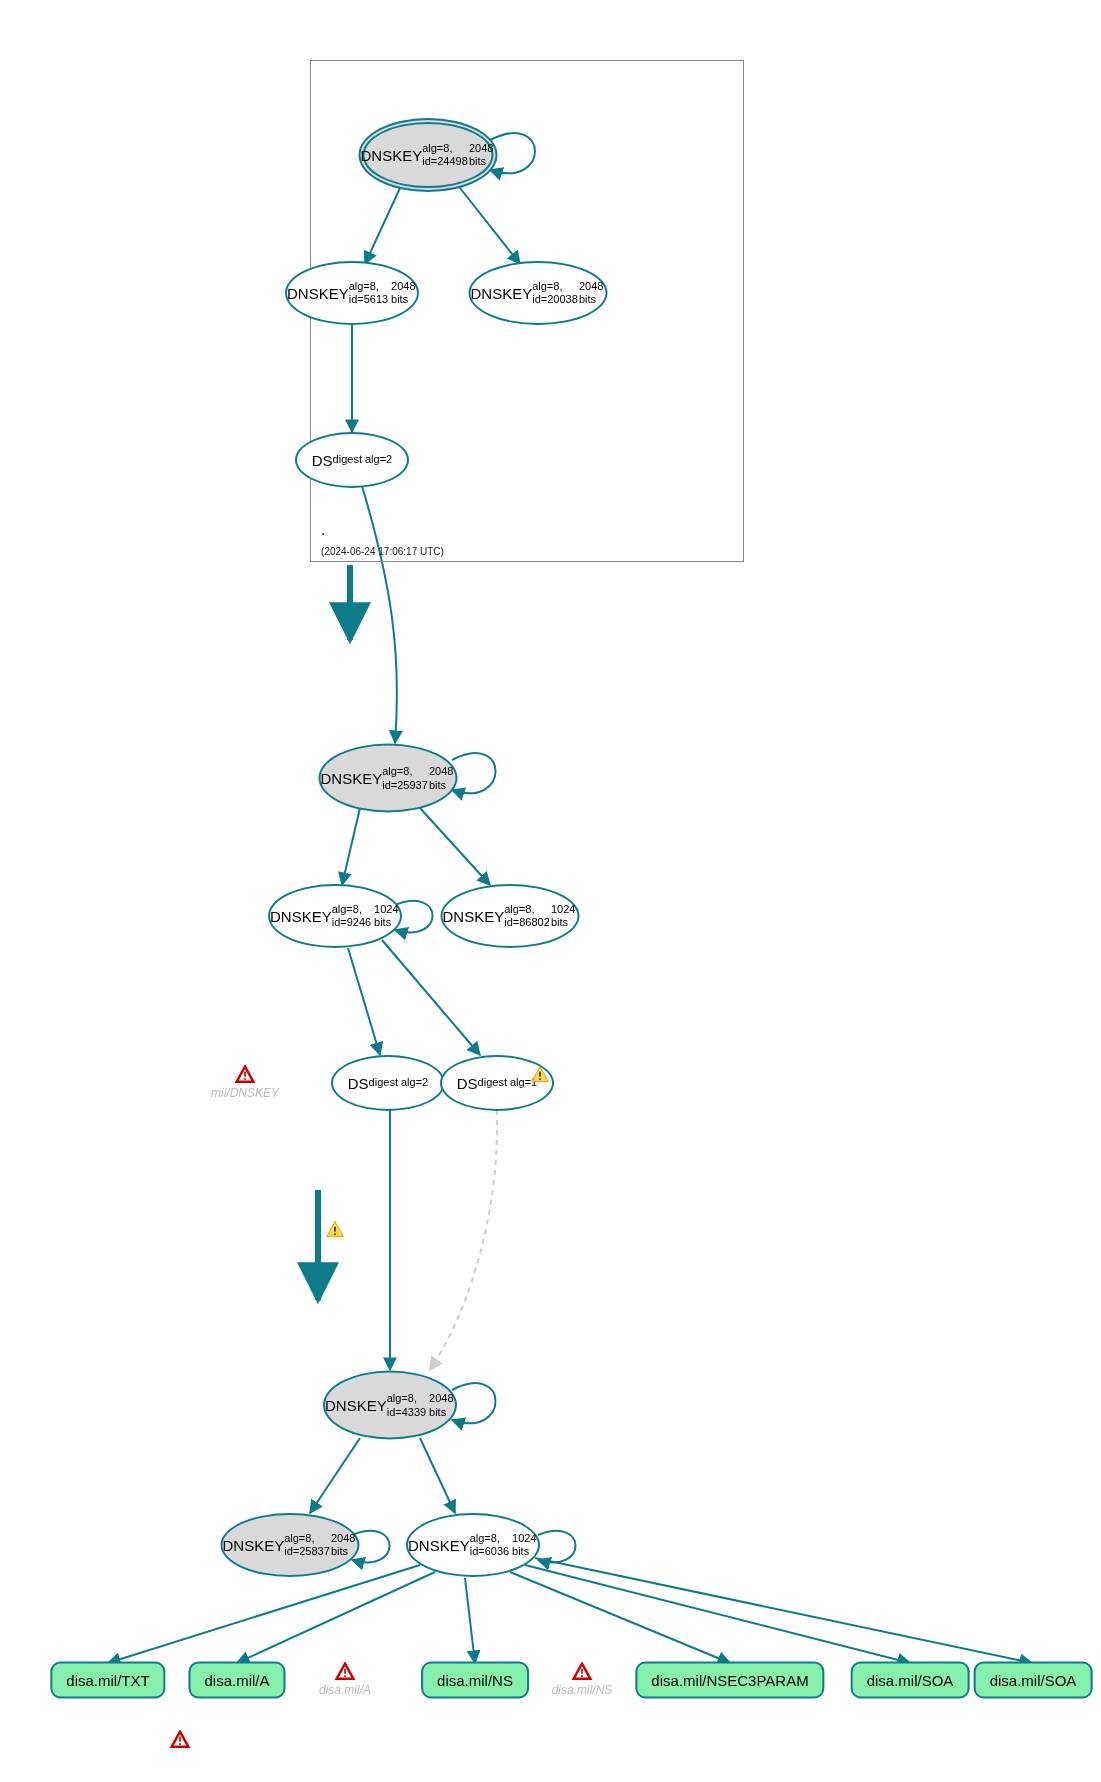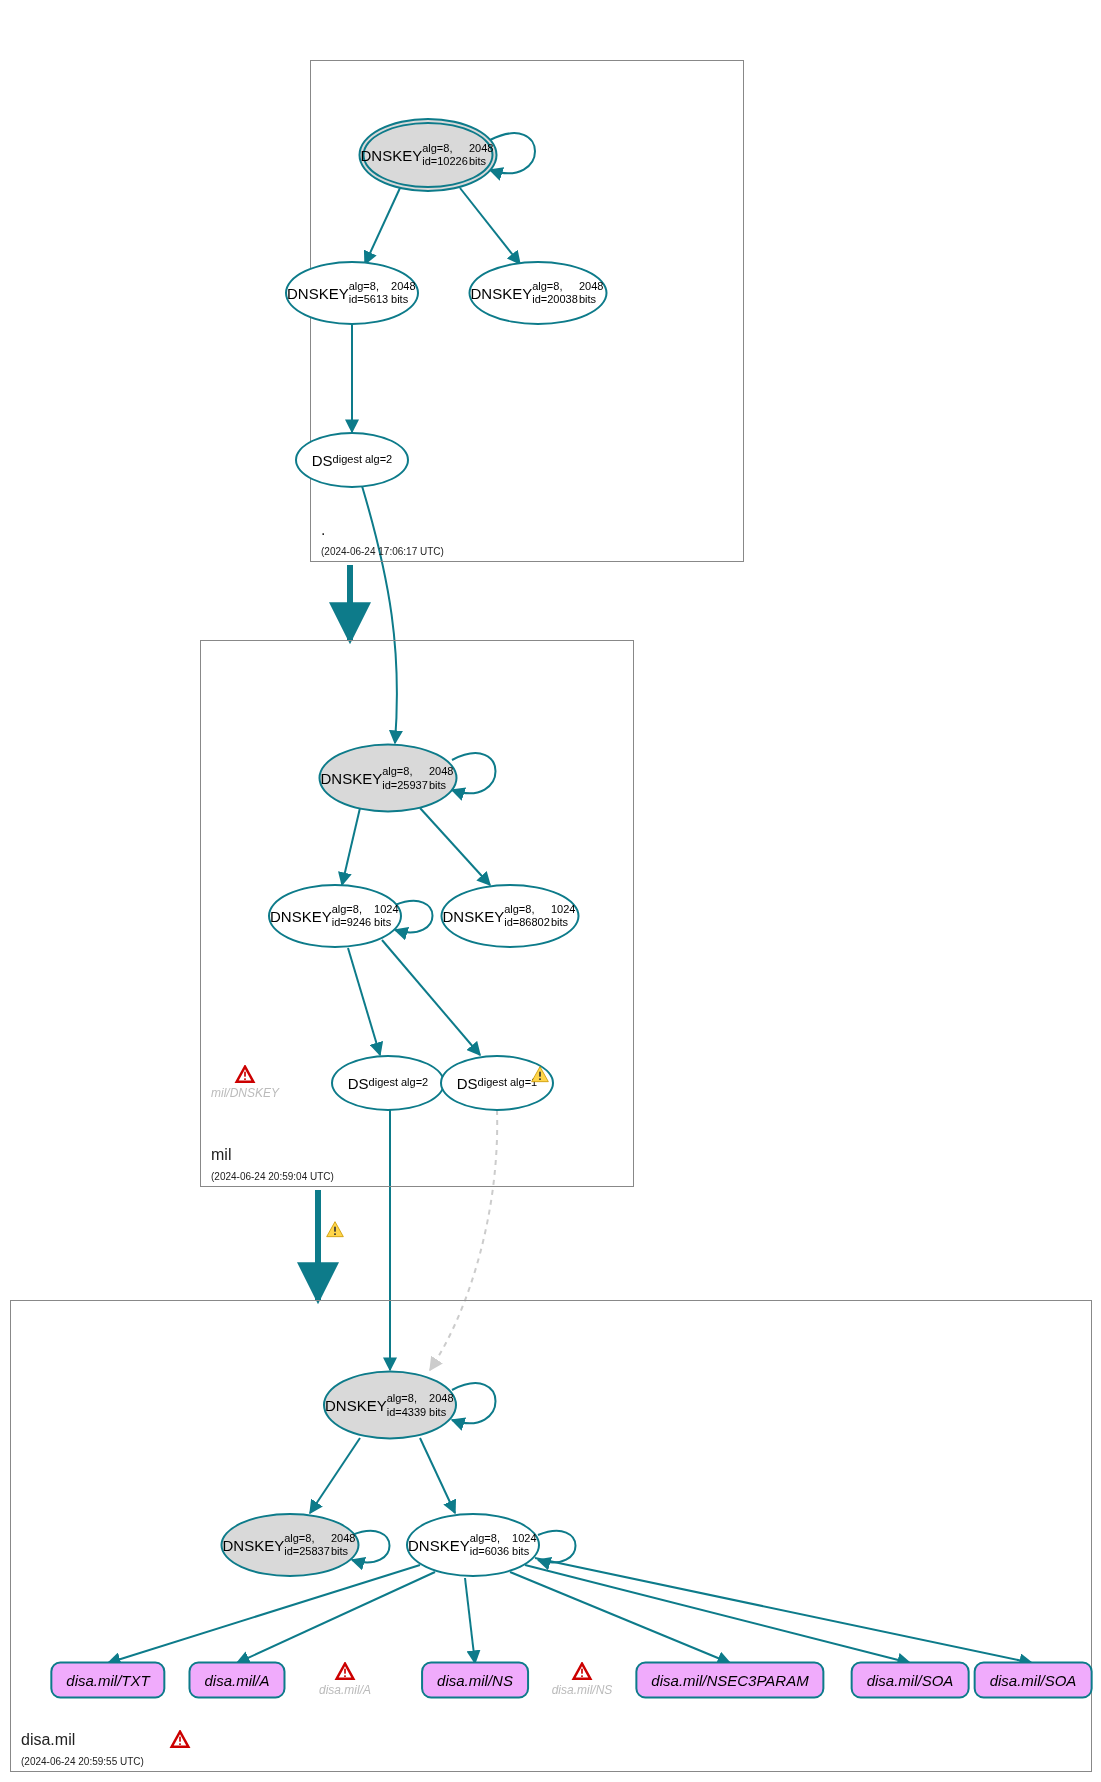--- a/index.html
+++ b/index.html
@@ -159,7 +159,7 @@
 <div class="node" style="left:428px; top:155px;">
   <div class="ellipse double filled" style="width:135px; height:70px;">
     <span class="node-title">DNSKEY</span>
-    <span class="node-sub">alg=8, id=10226</span>
+    <span class="node-sub">alg=8, id=24498</span>
     <span class="node-sub">2048 bits</span>
   </div>
 </div>

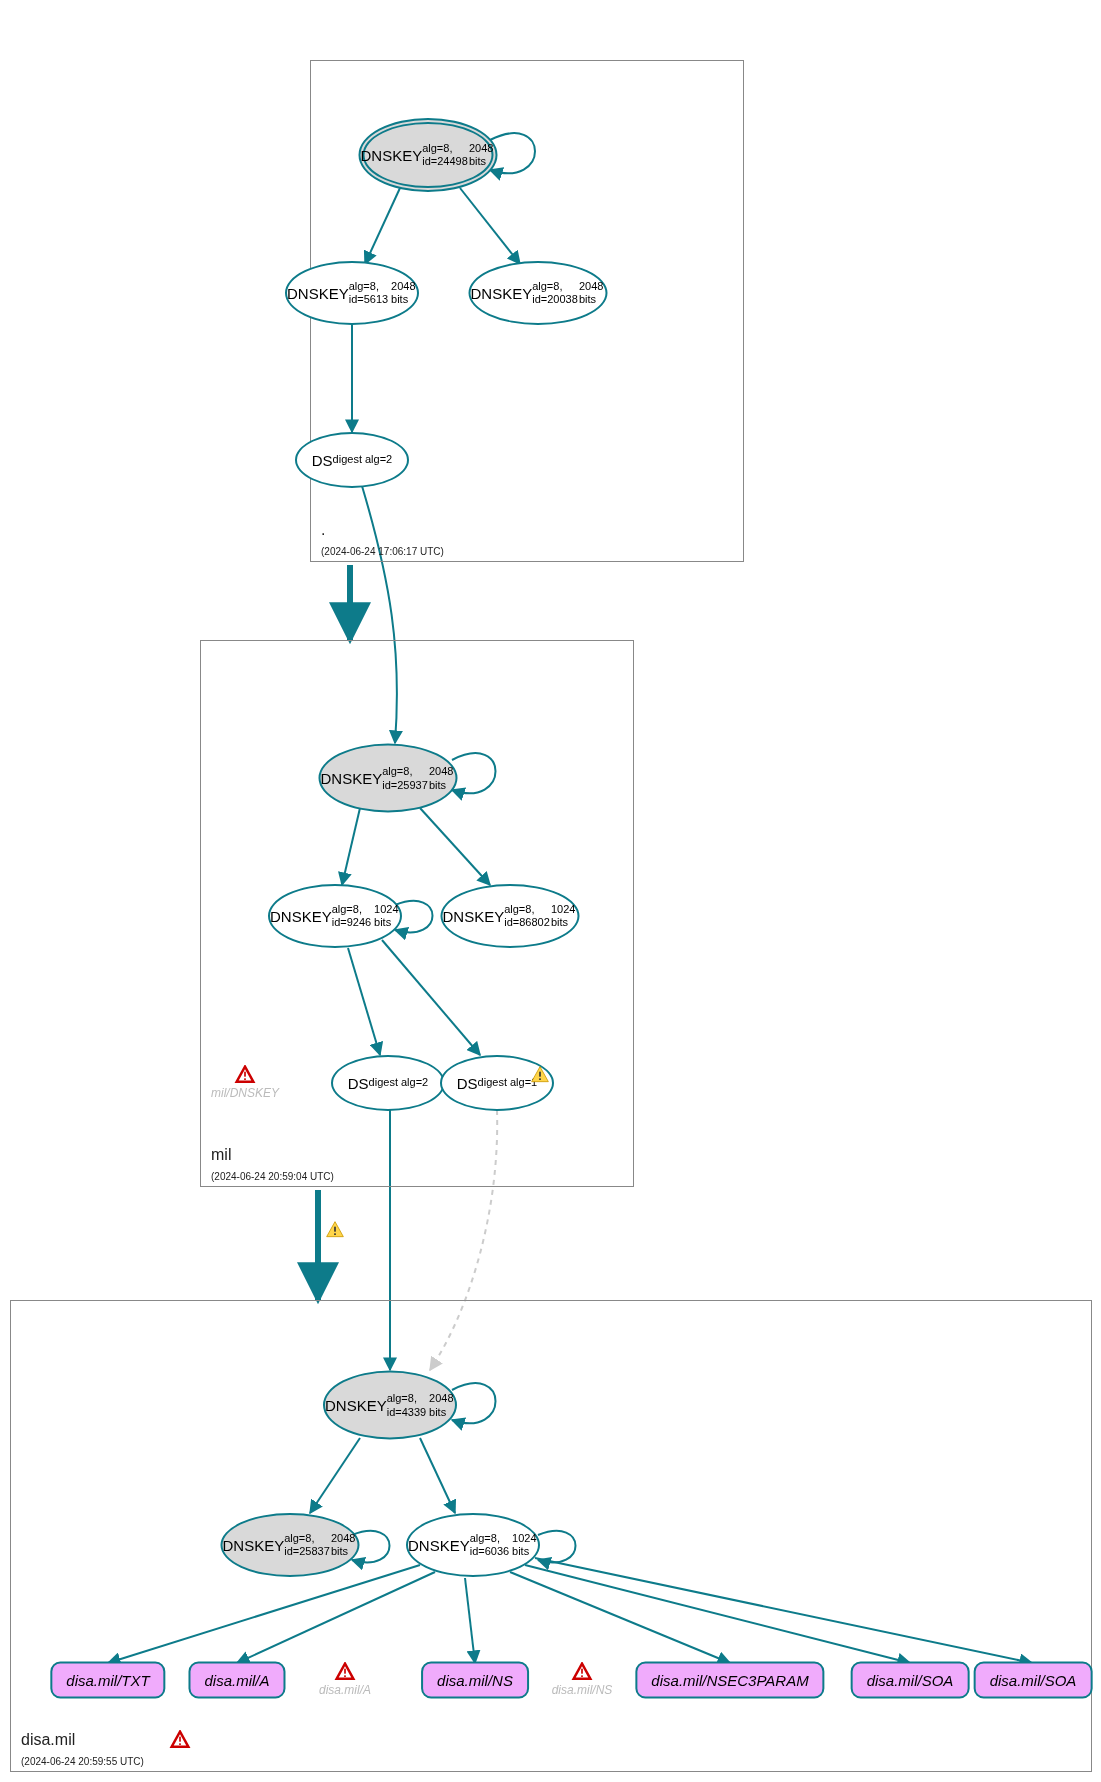--- a/index.html
+++ b/index.html
@@ -147,10 +147,6 @@
   <div class="zone-label">.</div>
   <div class="zone-ts">(2024-06-24 17:06:17 UTC)</div>
 </div>
-<div class="zone" style="left:200px; top:640px; width:432px; height:545px;">
-  <div class="zone-label">mil</div>
-  <div class="zone-ts">(2024-06-24 20:59:04 UTC)</div>
-</div>
 <div class="zone" style="left:10px; top:1300px; width:1080px; height:470px;">
   <div class="zone-label">disa.mil</div>
   <div class="zone-ts">(2024-06-24 20:59:55 UTC)</div>

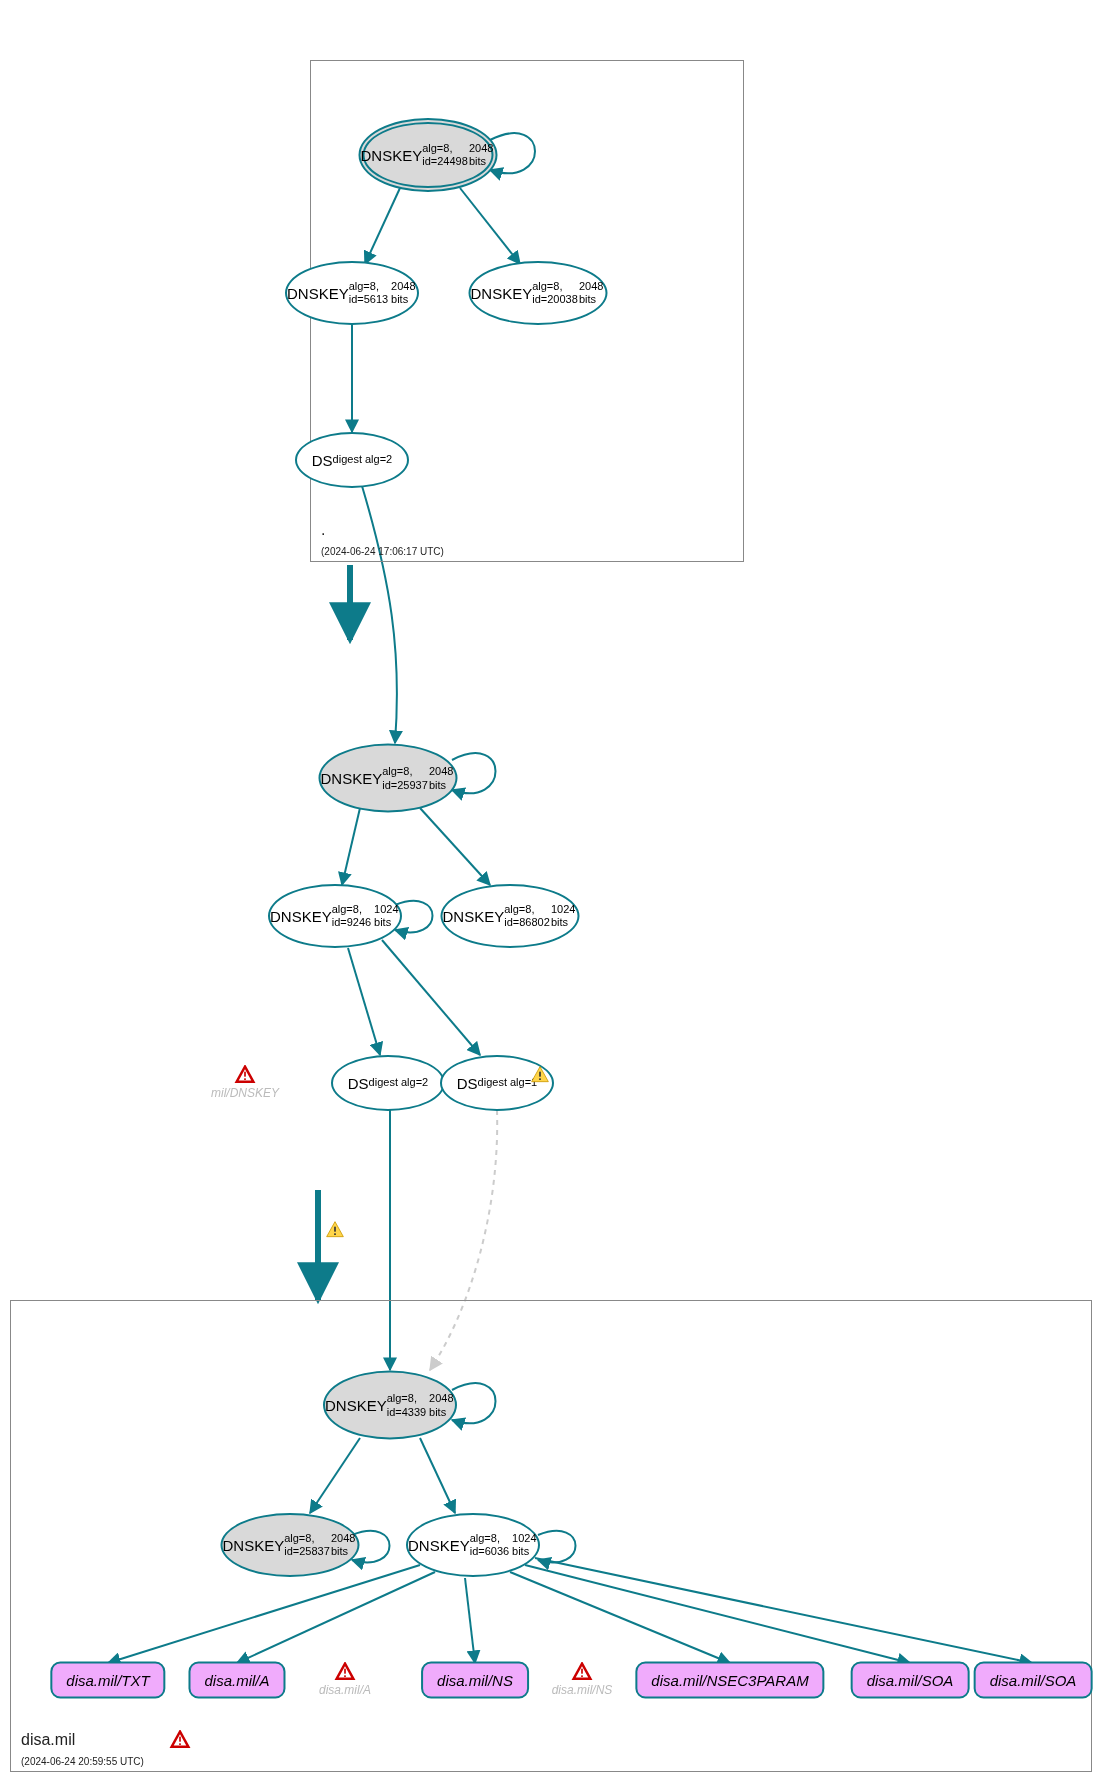--- a/index.html
+++ b/index.html
@@ -61,11 +61,10 @@
     transform: translate(-50%, -50%);
     border: 2px solid #0d7b8a;
     border-radius: 10px;
-    background: #f0abfc;
+    background: #86efac;
     padding: 8px 14px;
     font-size: 15px;
     white-space: nowrap;
-    font-style: italic;
   }
   .ghost {
     position: absolute;

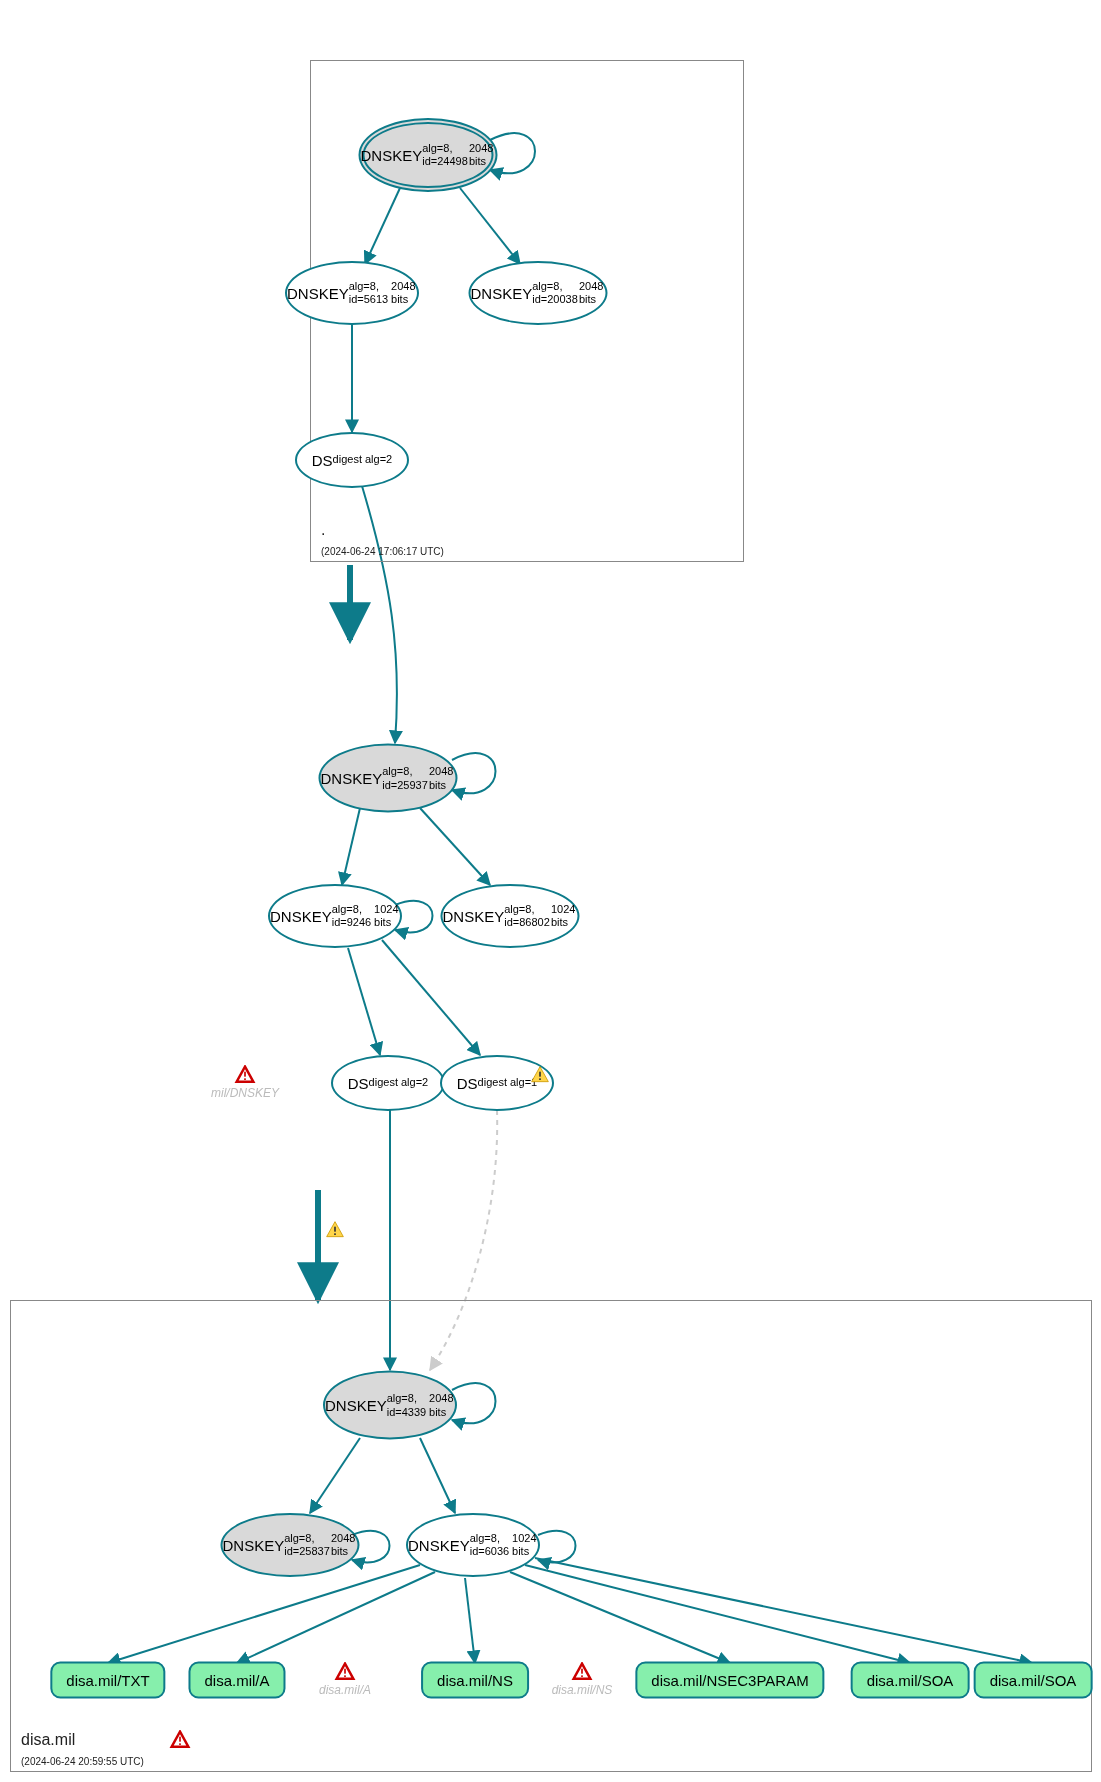--- a/index.html
+++ b/index.html
@@ -146,10 +146,6 @@
   <div class="zone-label">.</div>
   <div class="zone-ts">(2024-06-24 17:06:17 UTC)</div>
 </div>
-<div class="zone" style="left:10px; top:1300px; width:1080px; height:470px;">
-  <div class="zone-label">disa.mil</div>
-  <div class="zone-ts">(2024-06-24 20:59:55 UTC)</div>
-</div>
 
 <div class="node" style="left:428px; top:155px;">
   <div class="ellipse double filled" style="width:135px; height:70px;">

